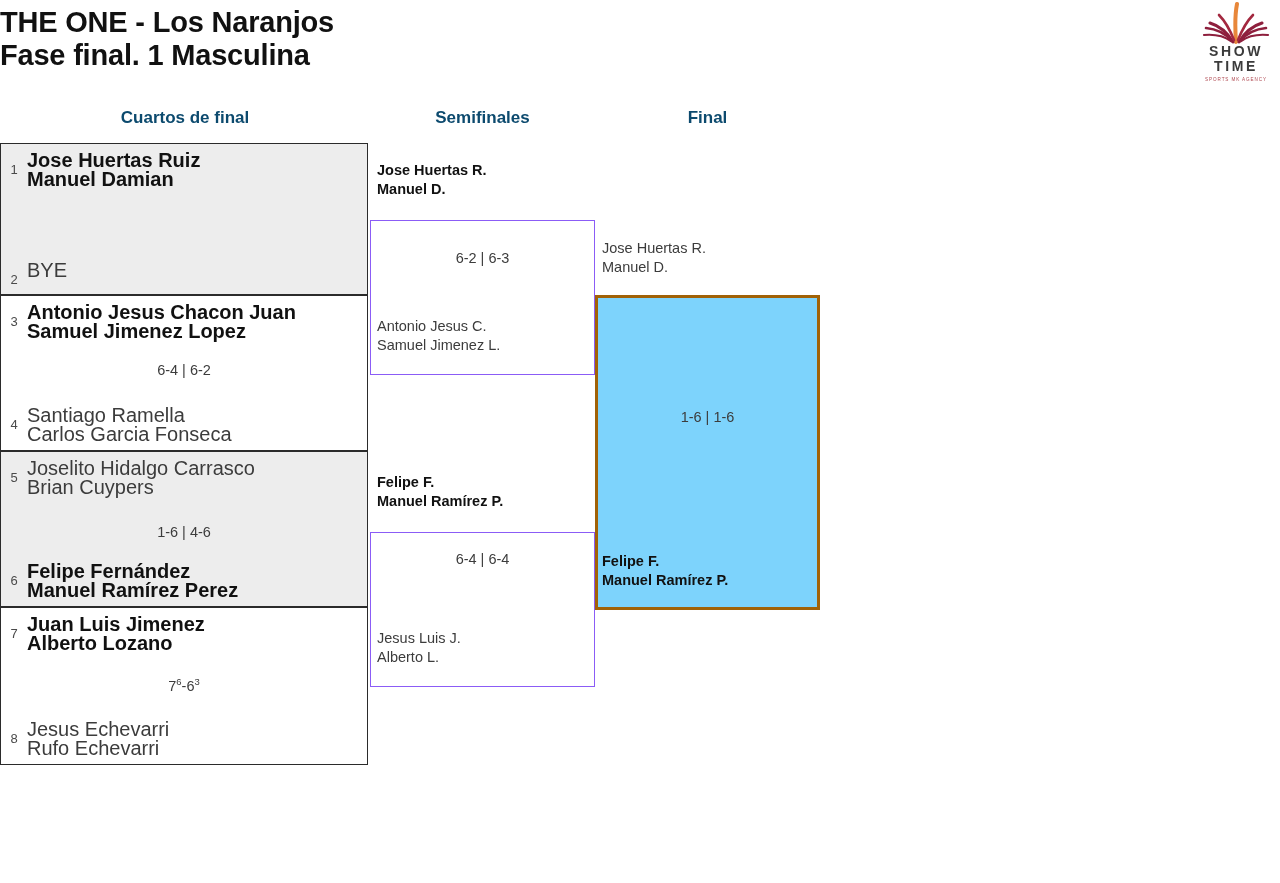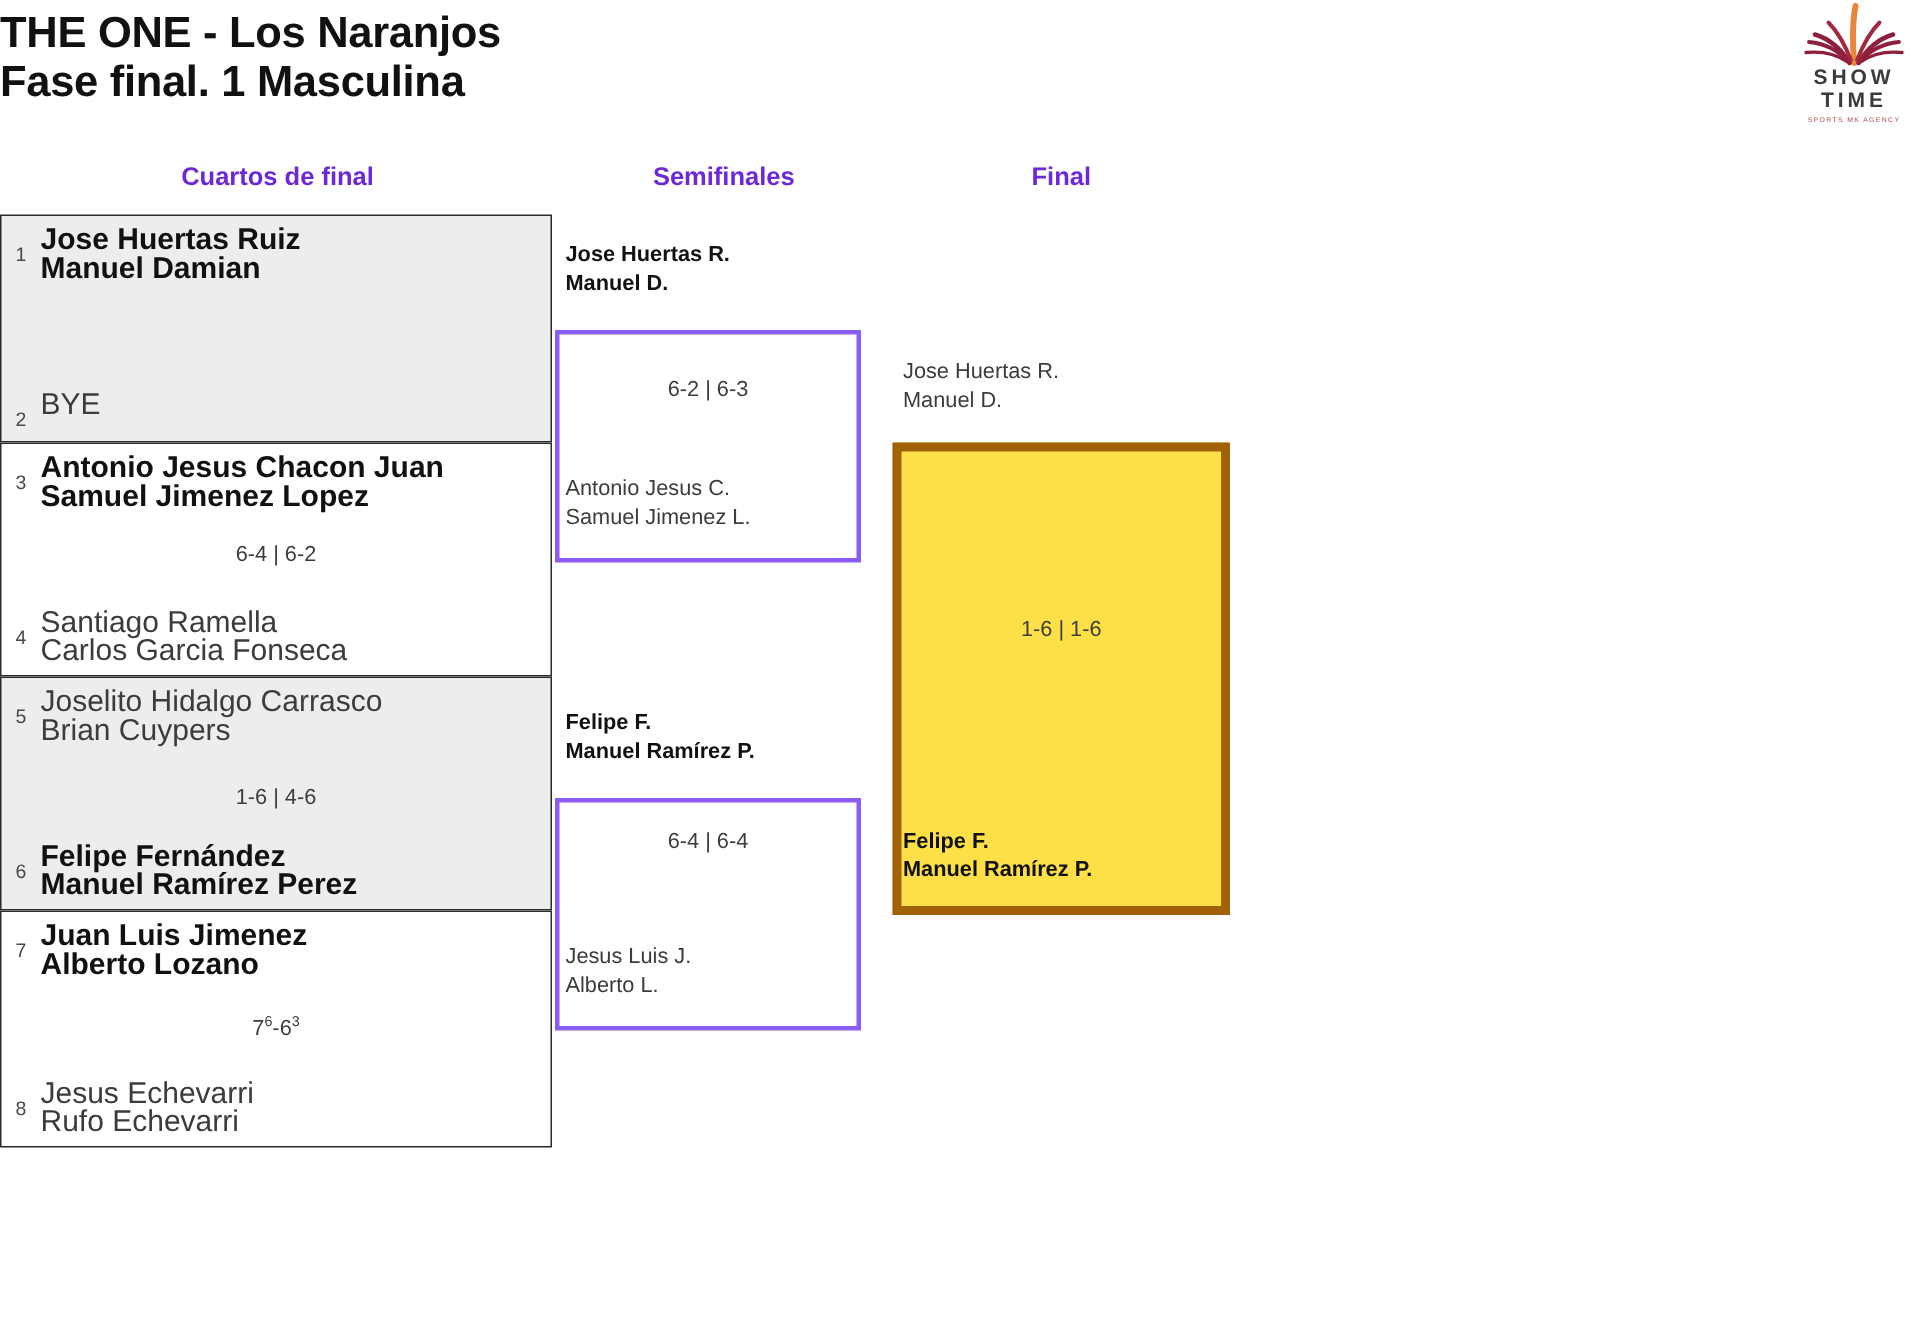--- a/index.html
+++ b/index.html
@@ -67,7 +67,7 @@
     top: 108px;
     font-size: 17px;
     font-weight: 700;
-    color: #6d28d9;
+    color: #0c4a6e;
     text-align: center;
   }
   #round-header-qf { left: 0px;   width: 370px; }

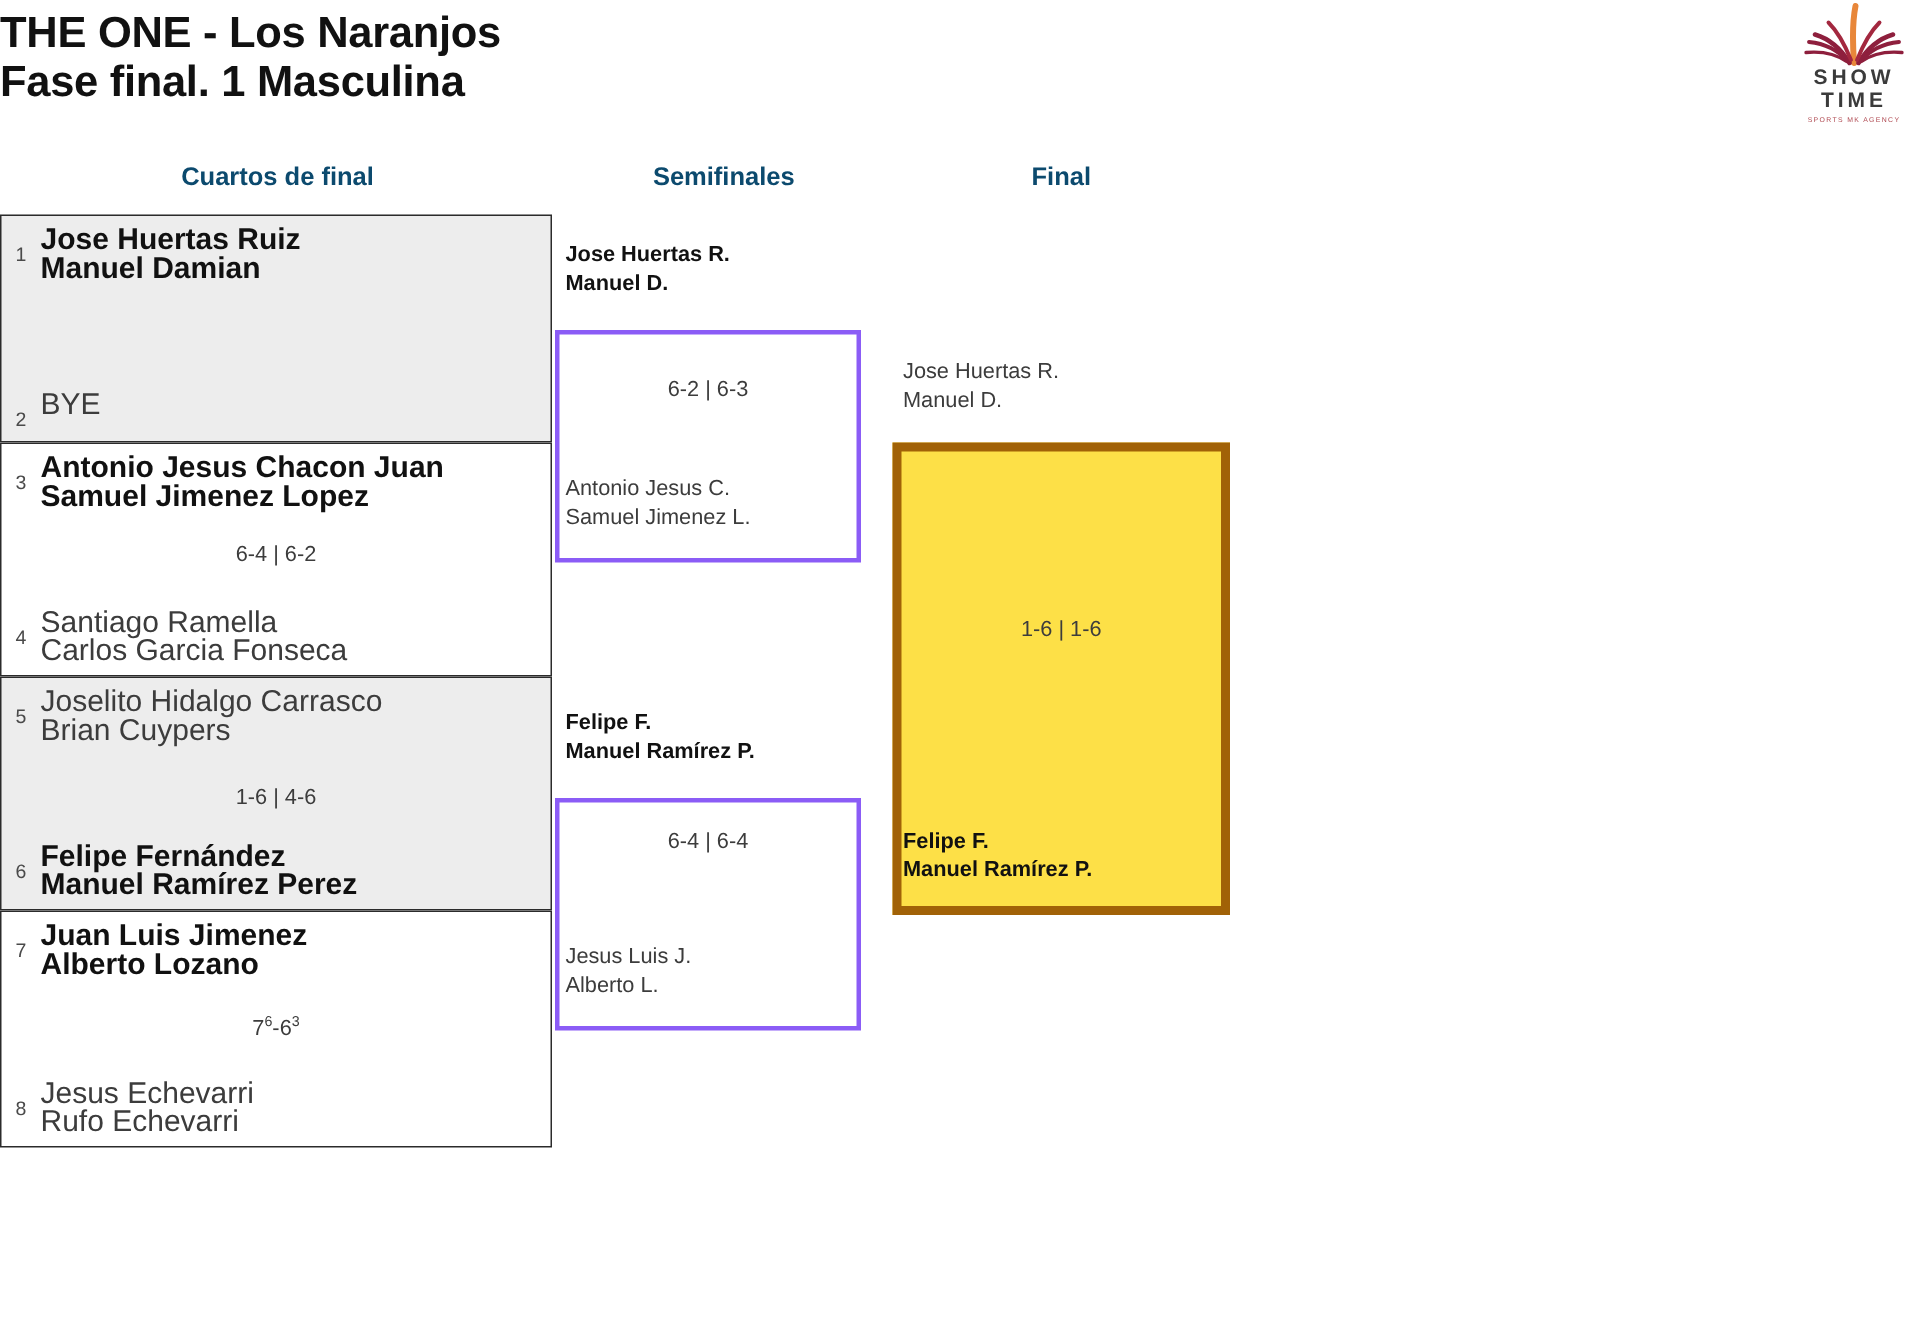--- a/index.html
+++ b/index.html
@@ -135,8 +135,8 @@
   .sf-match {
     position: absolute;
     left: 370px;
-    width: 204px;
-    border: 3px solid #8b5cf6;
+    width: 225px;
+    border: 1px solid #8b5cf6;
     box-sizing: border-box;
     background: #ffffff;
   }

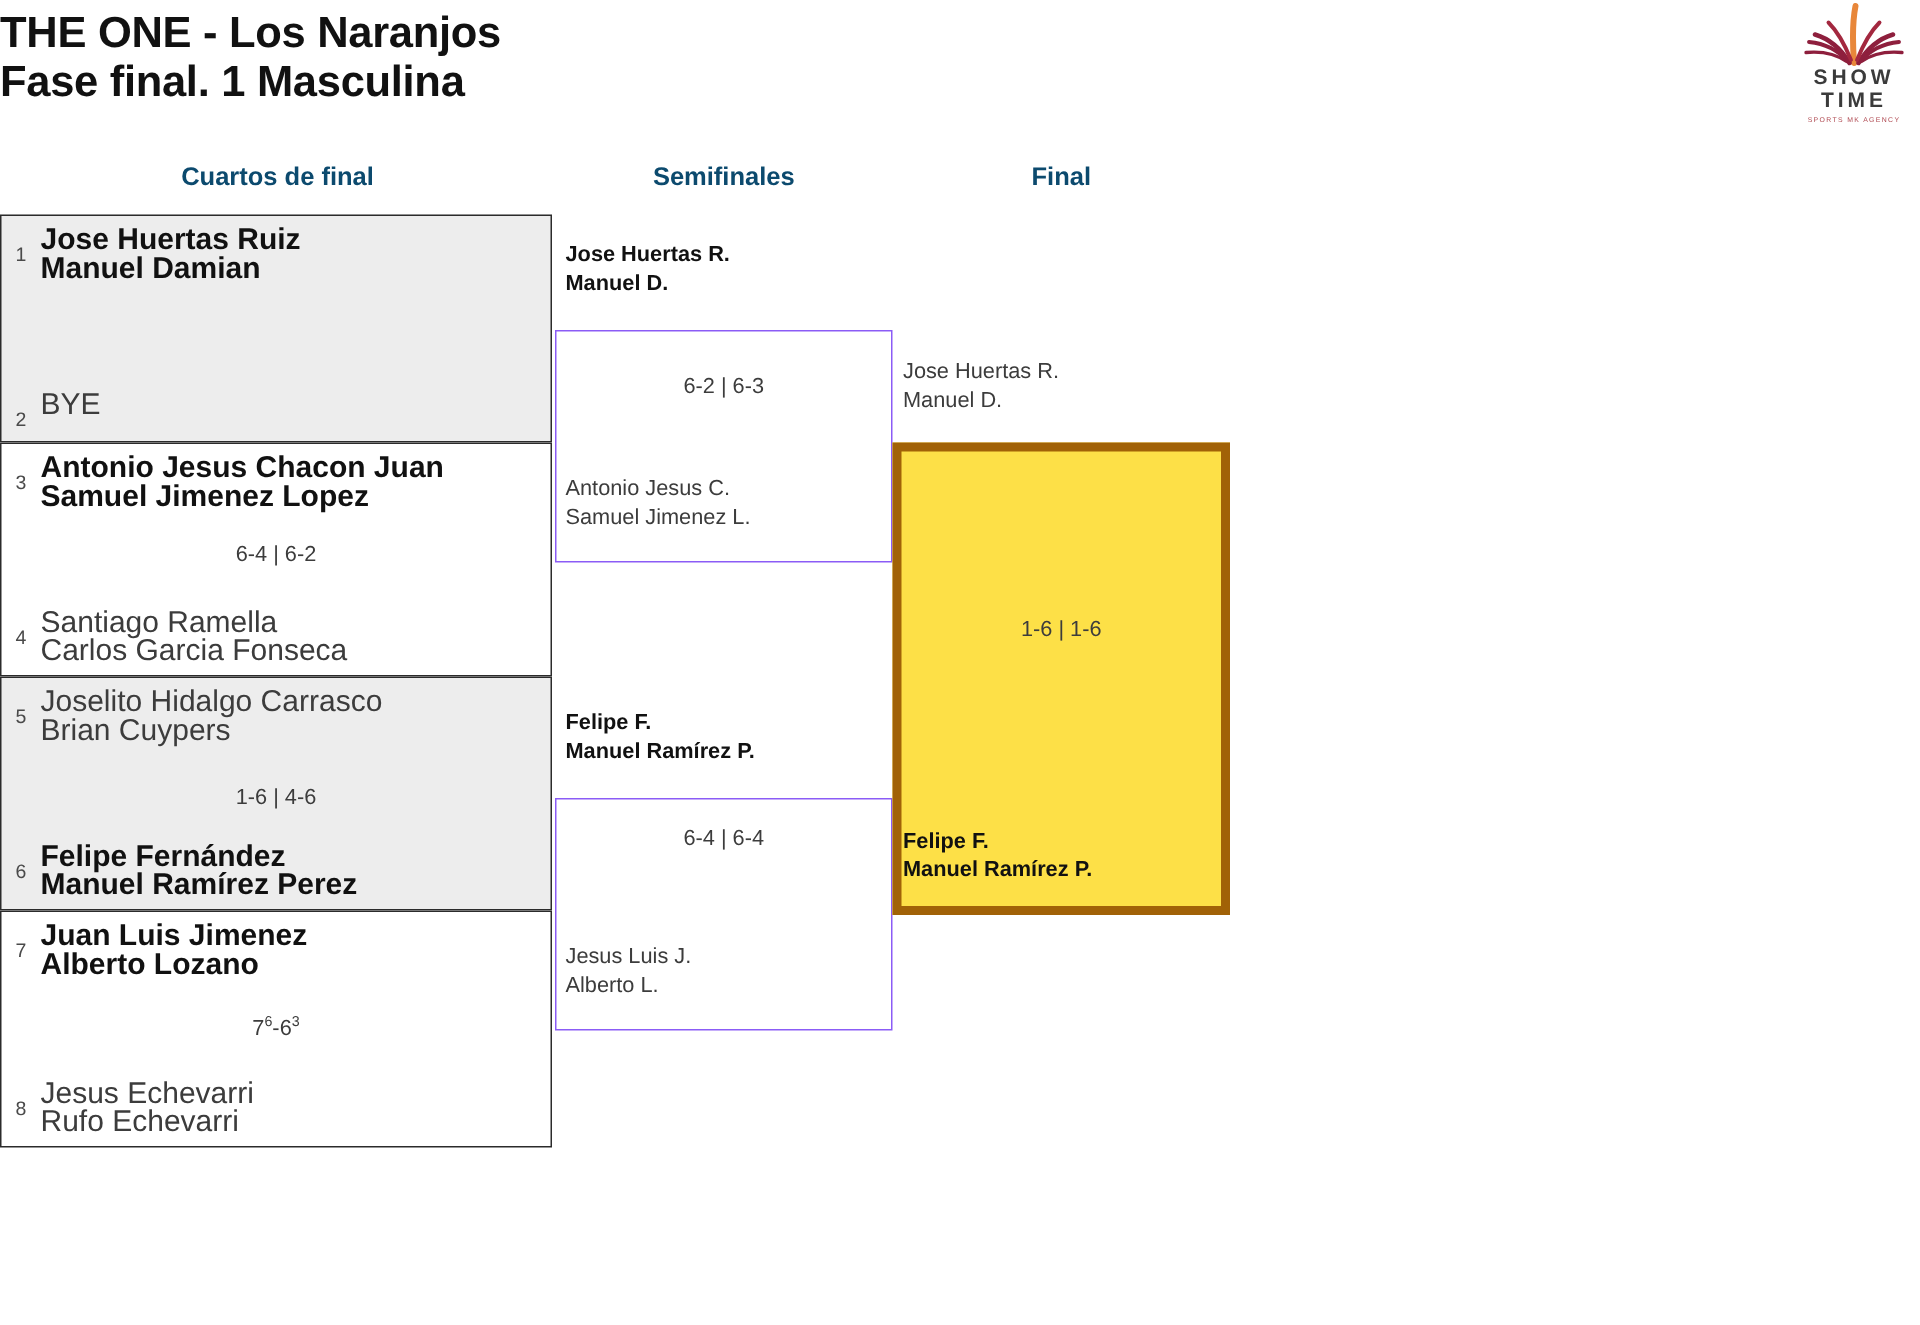--- a/index.html
+++ b/index.html
@@ -168,9 +168,9 @@
     top: 295px;
     width: 225px;
     height: 315px;
-    border: 6px solid #a16207;
+    border: 3px solid #a16207;
     box-sizing: border-box;
-    background: #fde047;
+    background: #7dd3fc;
   }
   #final-loser  { left: 602px; top: 239px; }
   #final-winner { left: 602px; top: 552px; }

